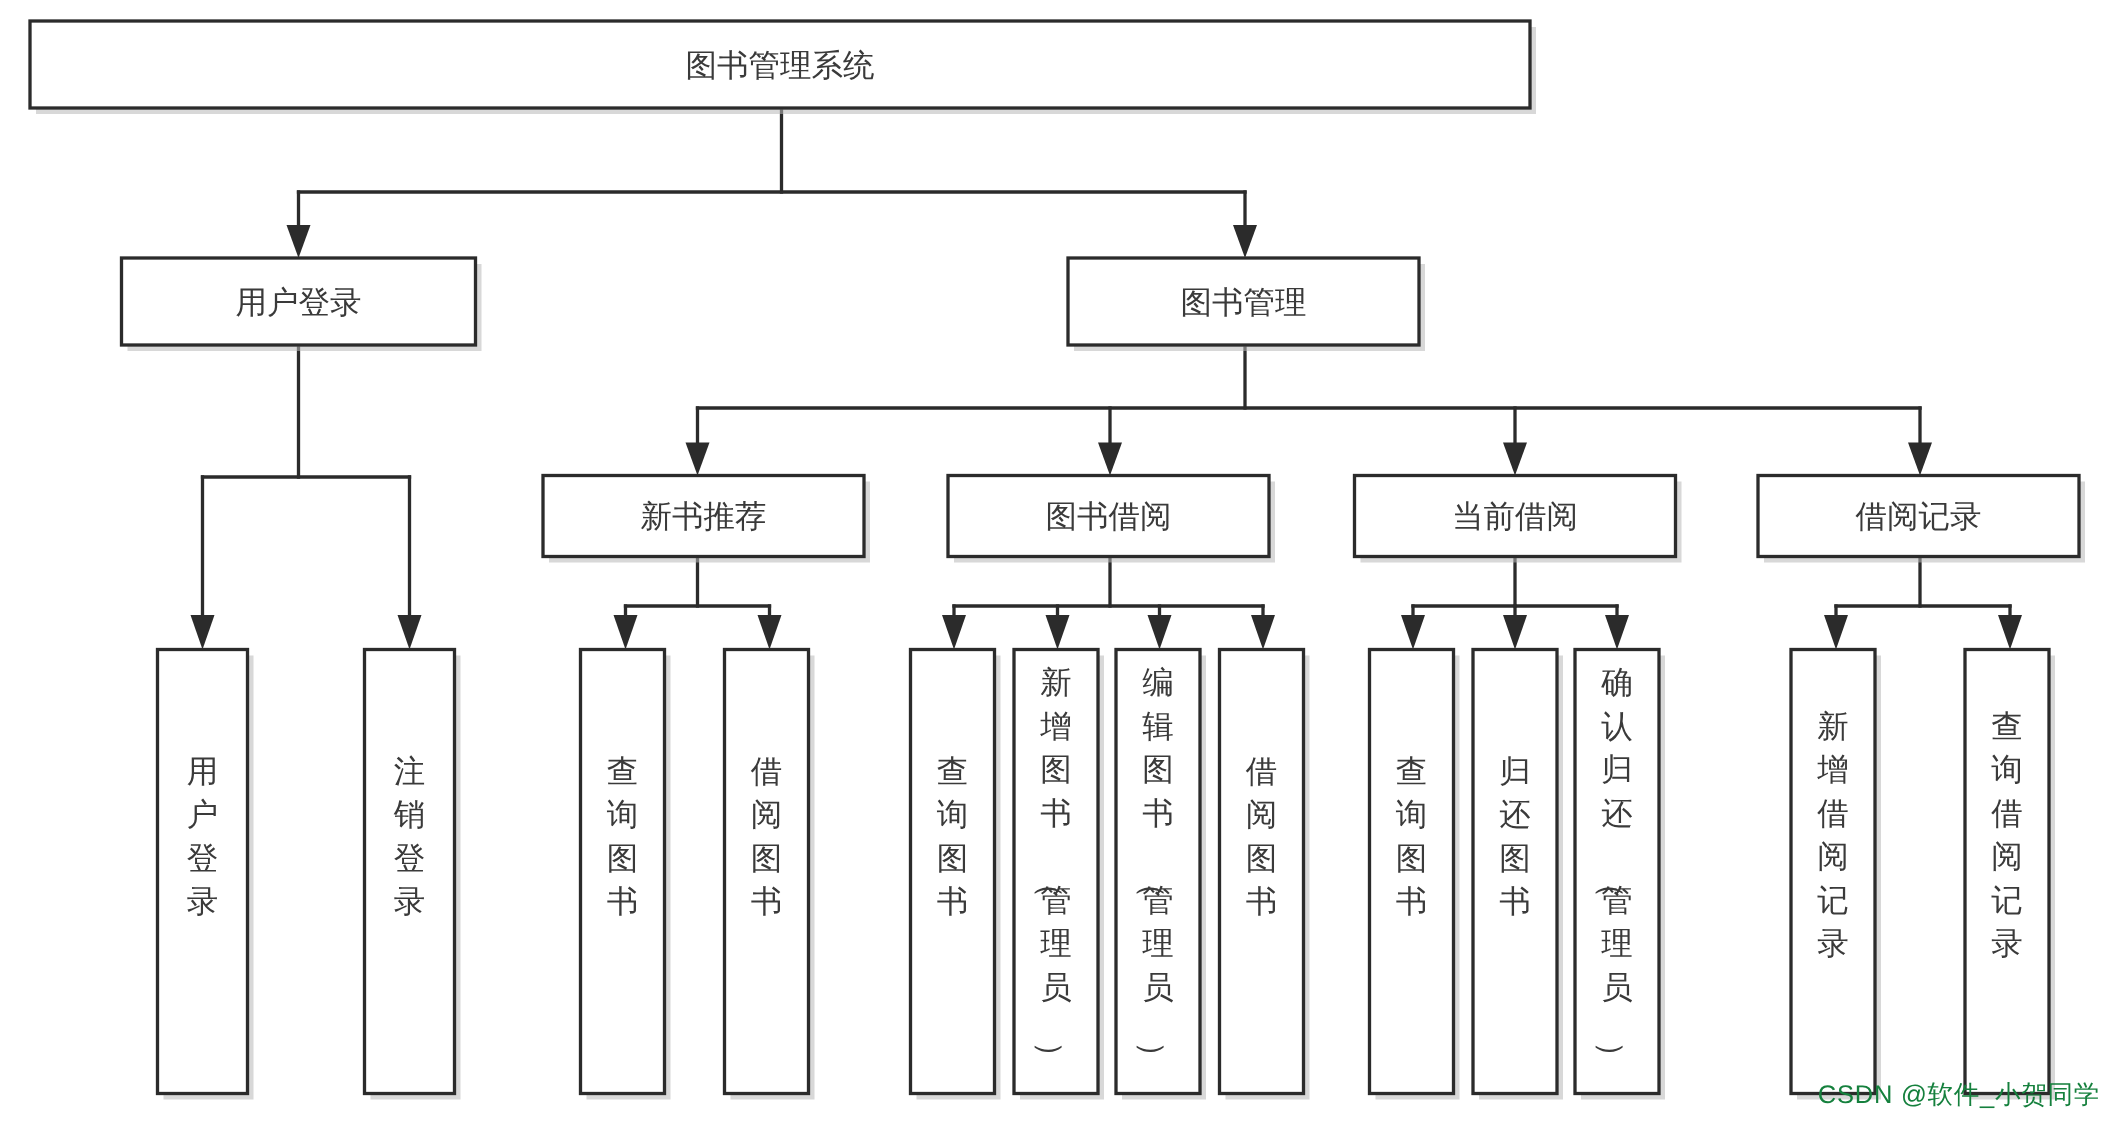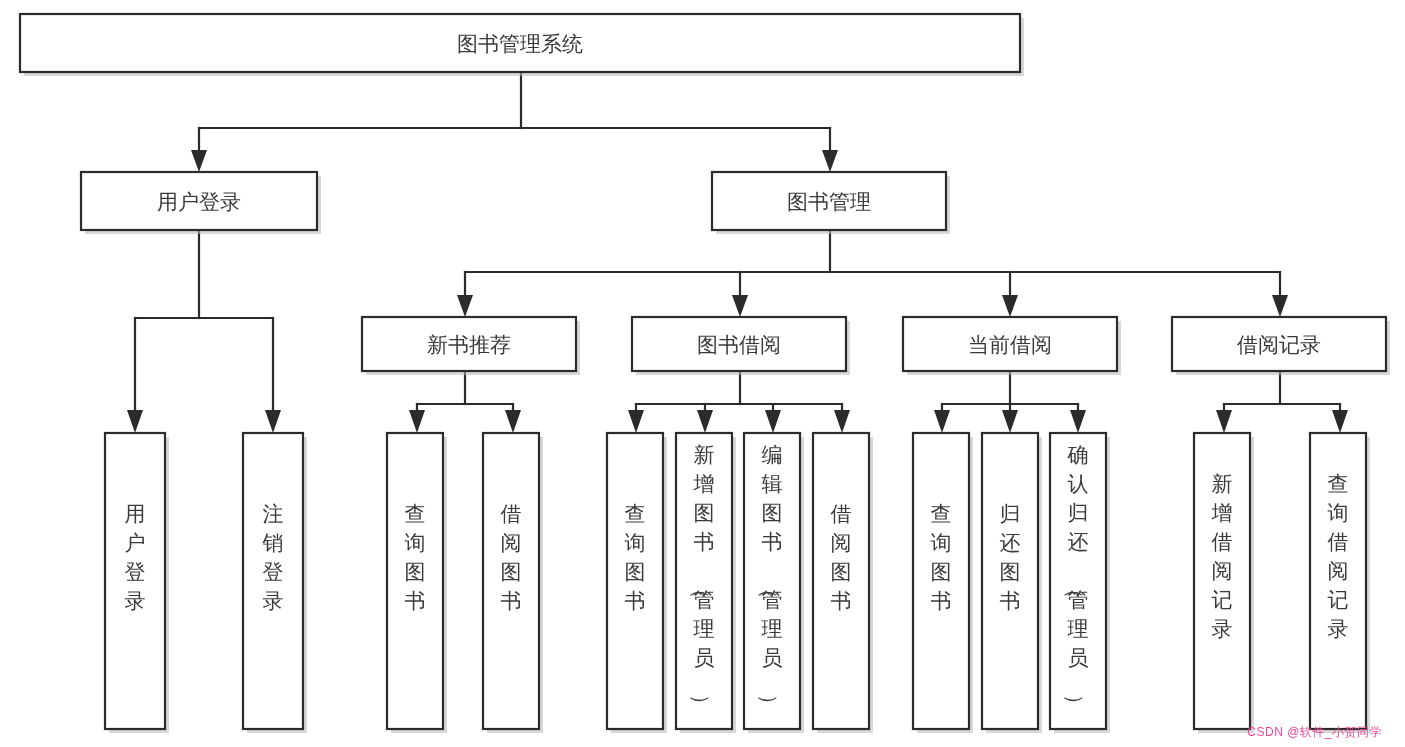--- a/index.html
+++ b/index.html
@@ -59,11 +59,11 @@
   }
   .watermark {
     position: absolute;
-    right: 23px;
+    right: 5px;
     bottom: 6px;
     font-family: "Liberation Sans", sans-serif;
-    font-size: 12px;
-    color: #ec4899;
+    font-size: 17px;
+    color: #15803d;
     letter-spacing: 0.5px;
     white-space: nowrap;
     user-select: none;

